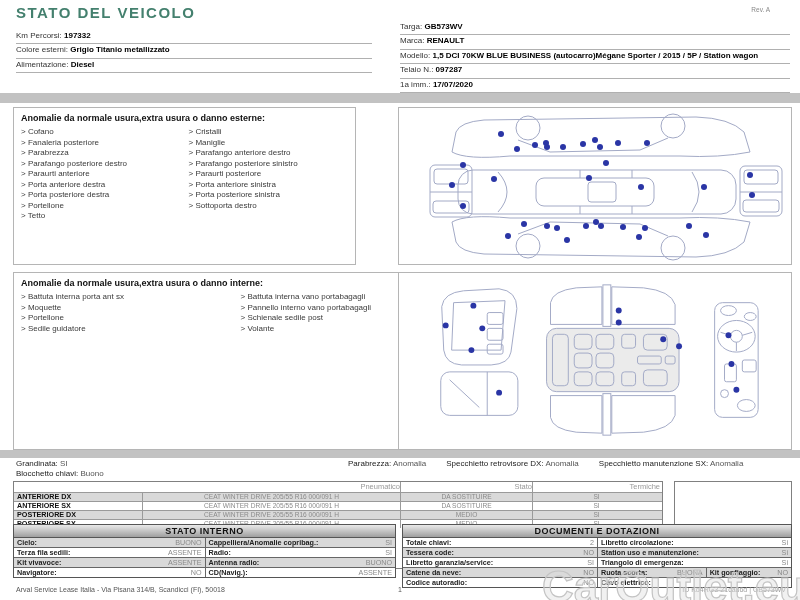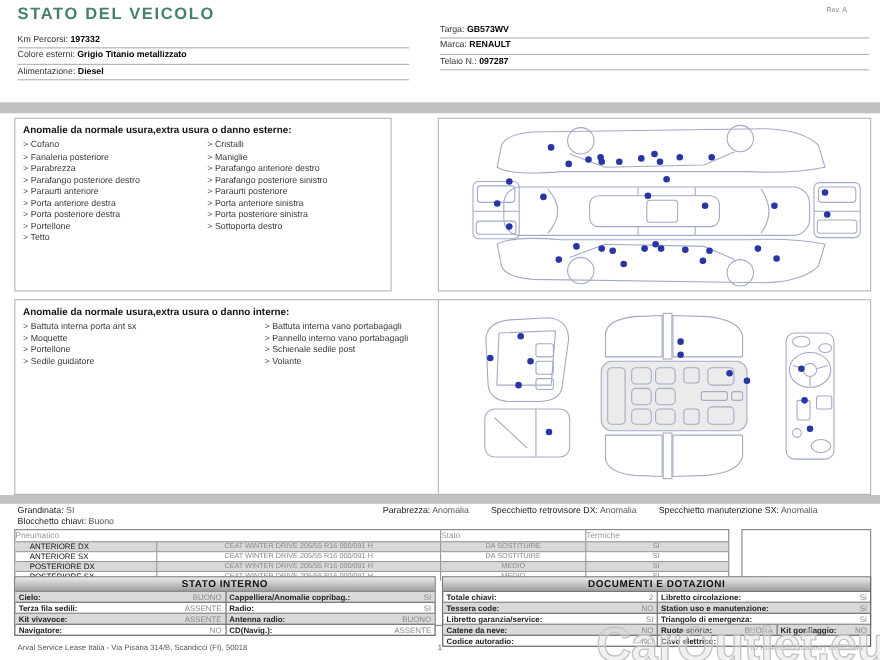--- a/index.html
+++ b/index.html
@@ -93,6 +93,7 @@
   <div class="hdr-right">
       <div class="field-row"><span class="fl">Targa: </span><span class="fv">GB573WV</span></div>
       <div class="field-row"><span class="fl">Marca: </span><span class="fv">RENAULT</span></div>
+      <div class="field-row"><span class="fl">Modello: </span><span class="fv">1,5 DCI 70KW BLUE BUSINESS (autocarro)Mégane Sporter / 2015 / 5P / Station wagon</span></div>
       <div class="field-row"><span class="fl">Telaio N.: </span><span class="fv">097287</span></div>
     </div>
 

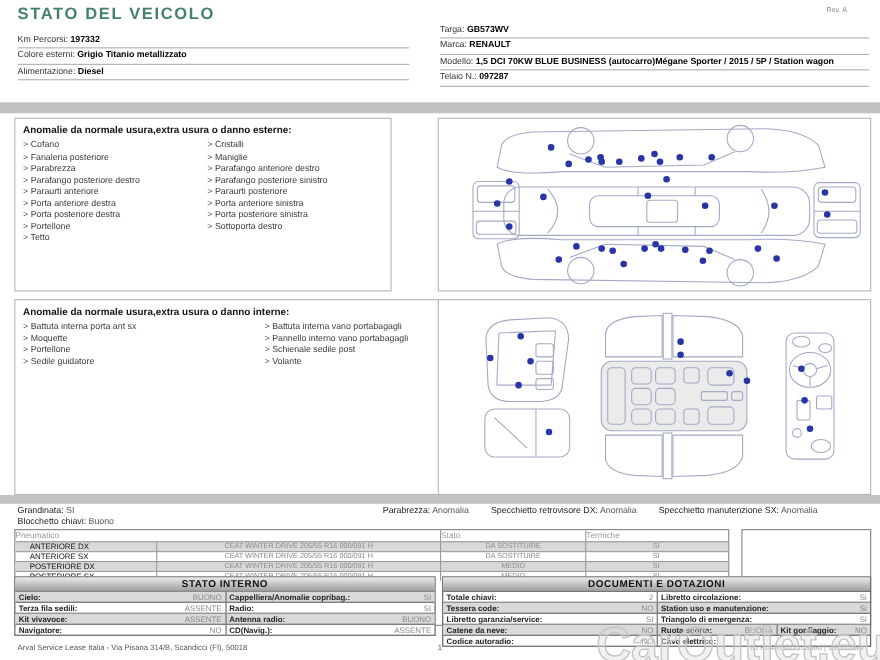--- a/index.html
+++ b/index.html
@@ -95,6 +95,7 @@
       <div class="field-row"><span class="fl">Marca: </span><span class="fv">RENAULT</span></div>
       <div class="field-row"><span class="fl">Modello: </span><span class="fv">1,5 DCI 70KW BLUE BUSINESS (autocarro)Mégane Sporter / 2015 / 5P / Station wagon</span></div>
       <div class="field-row"><span class="fl">Telaio N.: </span><span class="fv">097287</span></div>
+      <div class="field-row"><span class="fl">1a imm.: </span><span class="fv">17/07/2020</span></div>
     </div>
 
   <div class="band band1"></div>

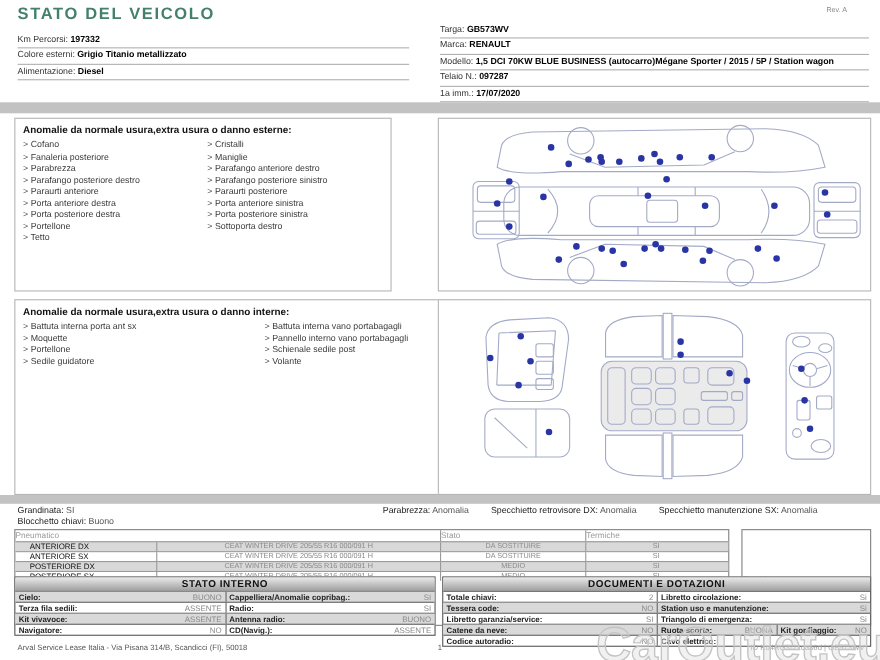--- a/index.html
+++ b/index.html
@@ -45,7 +45,7 @@
   .t-main{width:650px;border:1px solid #808080;box-sizing:border-box;}
   .t-head,.t-row{display:grid;grid-template-columns:128px 258px 132px 128px;}
   .t-head .t-h1{grid-column:1/3;}
-  .t-h{font-size:7.5px;color:#9a9a9a;text-align:left;height:10px;line-height:10px;border-left:1px solid #9a9a9a;}
+  .t-h{font-size:7.5px;color:#9a9a9a;text-align:right;height:10px;line-height:10px;border-left:1px solid #9a9a9a;}
   .t-head .t-h:first-child{border-left:none;}
   .t-row{border-top:1px solid #9a9a9a;}
   .t-cell{height:8px;line-height:8px;font-size:6.6px;color:#8a8a8a;border-left:1px solid #9a9a9a;overflow:hidden;}

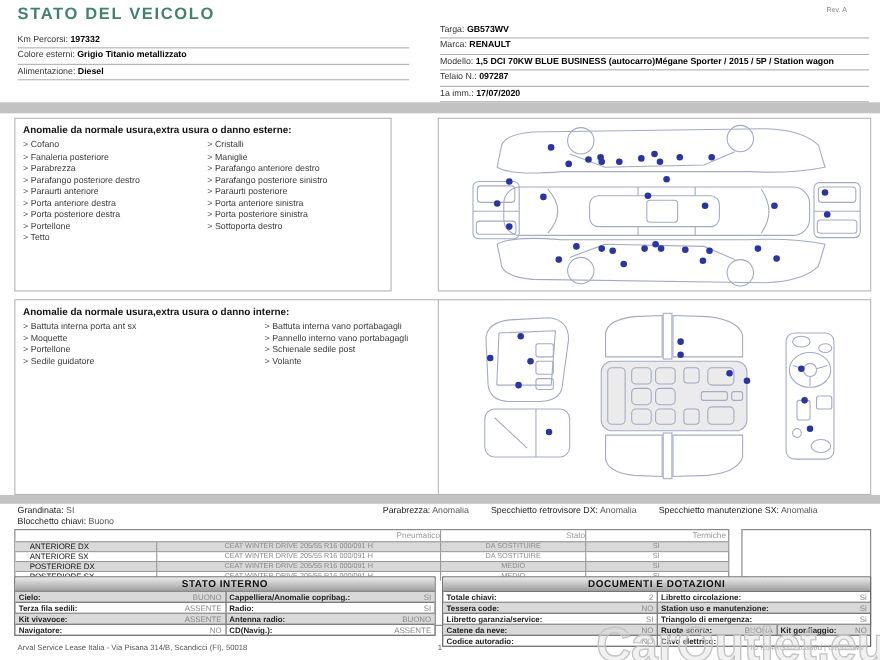--- a/index.html
+++ b/index.html
@@ -50,7 +50,7 @@
   .t-row{border-top:1px solid #9a9a9a;}
   .t-cell{height:8px;line-height:8px;font-size:6.6px;color:#8a8a8a;border-left:1px solid #9a9a9a;overflow:hidden;}
   .t-row .t-cell:first-child{border-left:none;}
-  .t-pos{font-weight:normal;color:#111;font-size:7.2px;padding-left:13px;}
+  .t-pos{font-weight:bold;color:#111;font-size:7.2px;padding-left:3px;}
   .t-ctr{text-align:center;}
   .t-gap{width:11px;}
   .t-rim{width:118px;border:1px solid #808080;box-sizing:border-box;}

